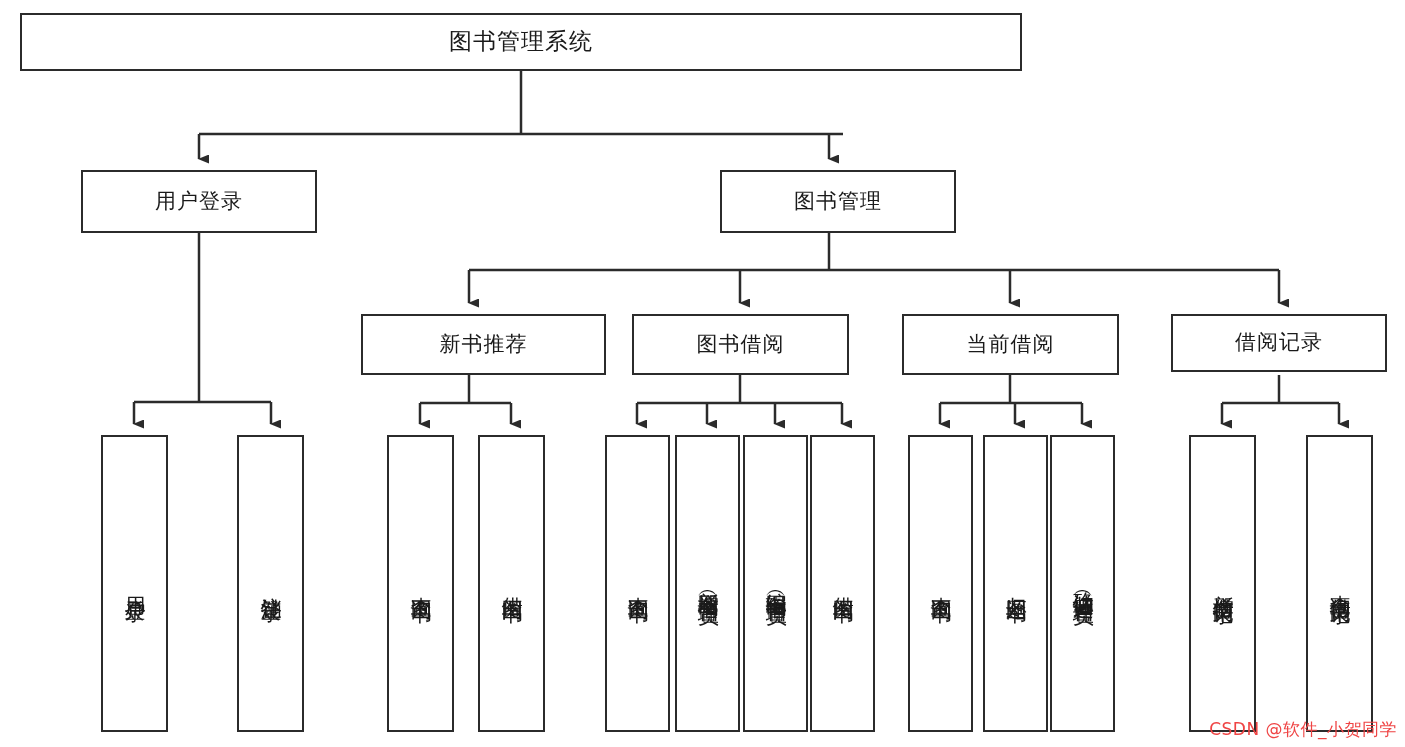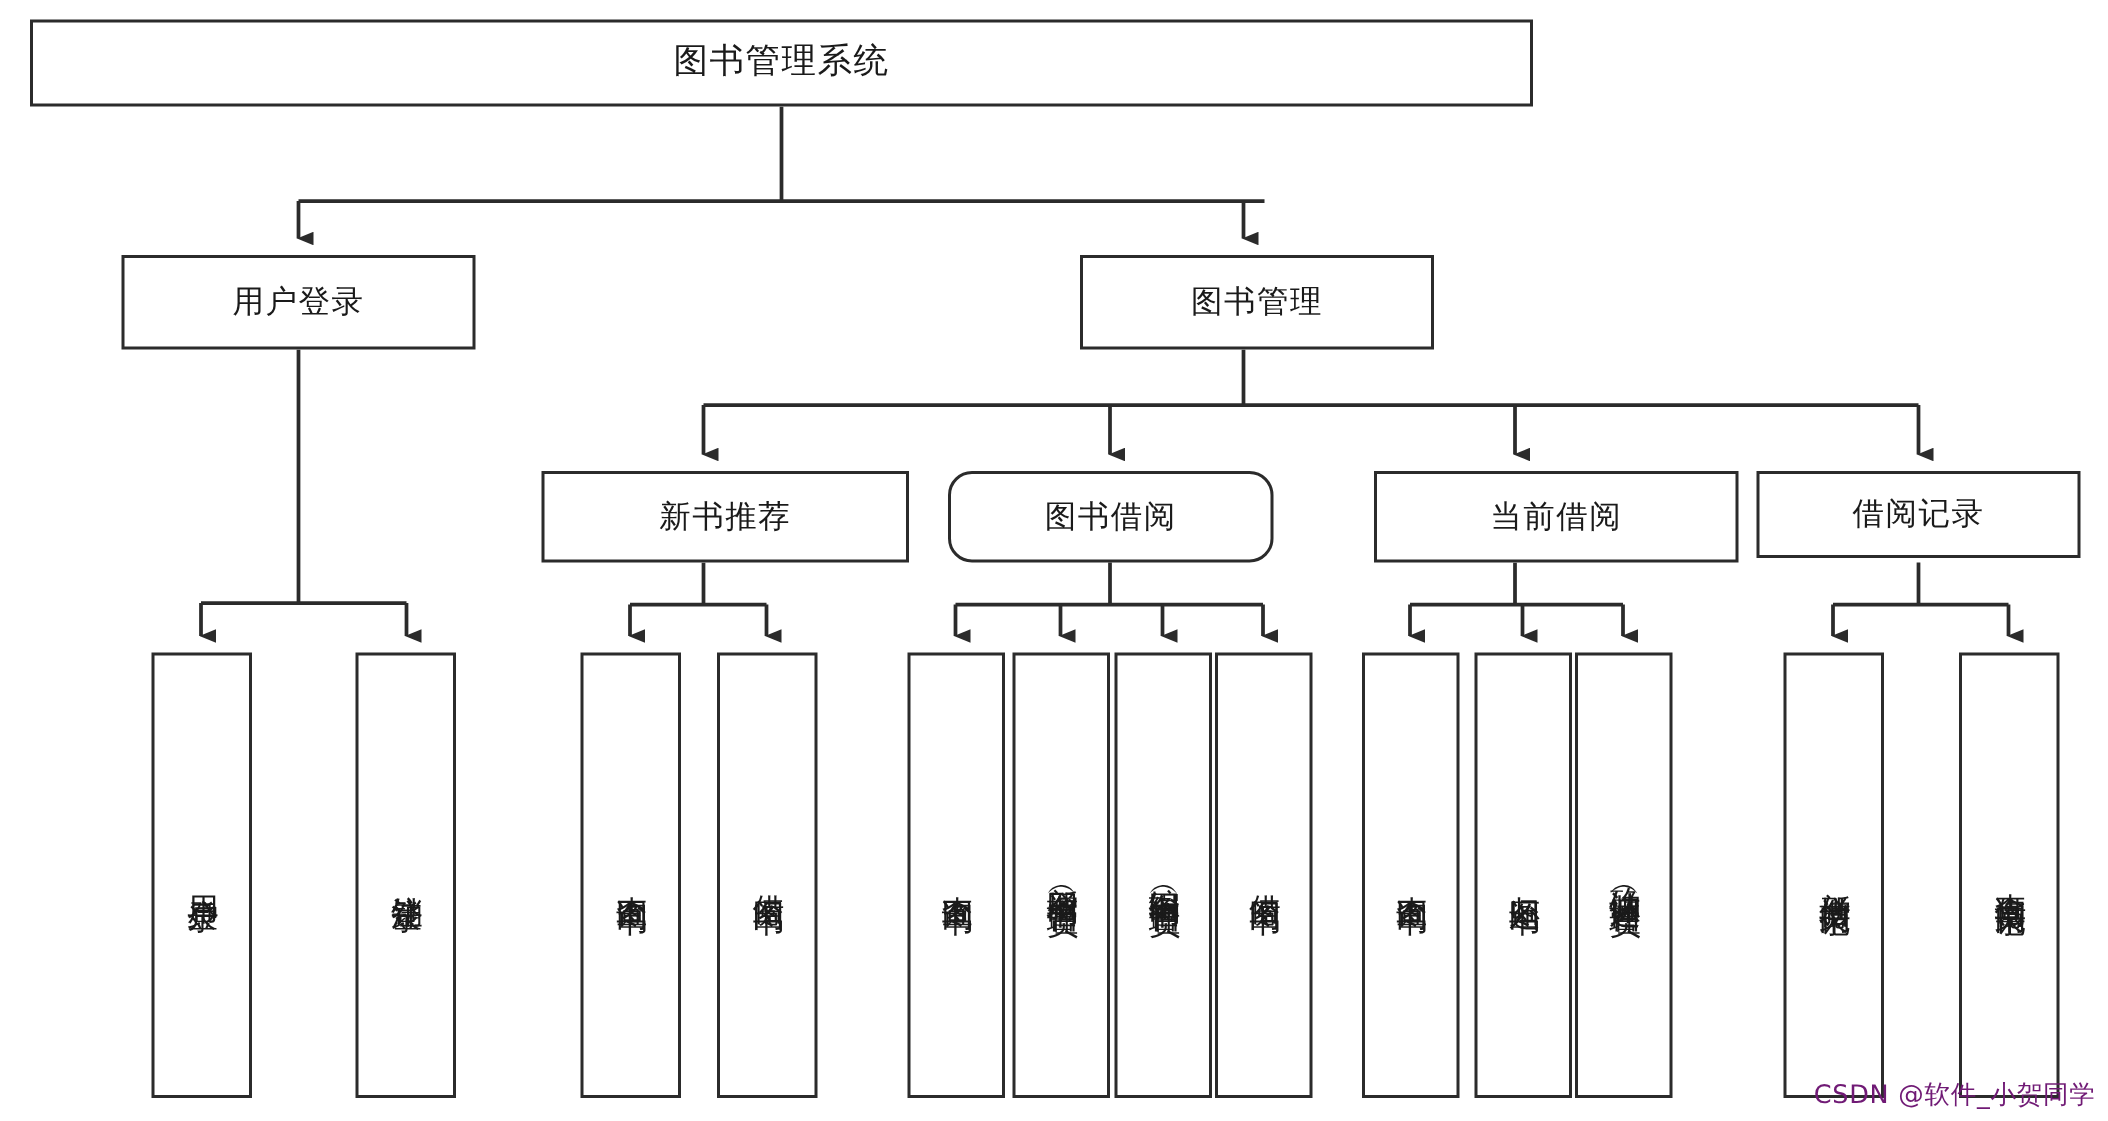--- a/index.html
+++ b/index.html
@@ -135,7 +135,7 @@
   <div class="node horiz" style="left: 720px; top: 170px; width: 236px; height: 63px;">图书管理</div>
 
   <div class="node horiz" style="left: 361px; top: 314px; width: 245px; height: 61px;">新书推荐</div>
-  <div class="node horiz" style="left: 632px; top: 314px; width: 217px; height: 61px; border-radius: 16px;">图书借阅</div>
+  <div class="node horiz" style="left: 632px; top: 314px; width: 217px; height: 61px;">图书借阅</div>
   <div class="node horiz" style="left: 902px; top: 314px; width: 243px; height: 61px; margin-left: 14px;">当前借阅</div>
   <div class="node horiz" style="left: 1171px; top: 314px; width: 216px; height: 58px;">借阅记录</div>
 

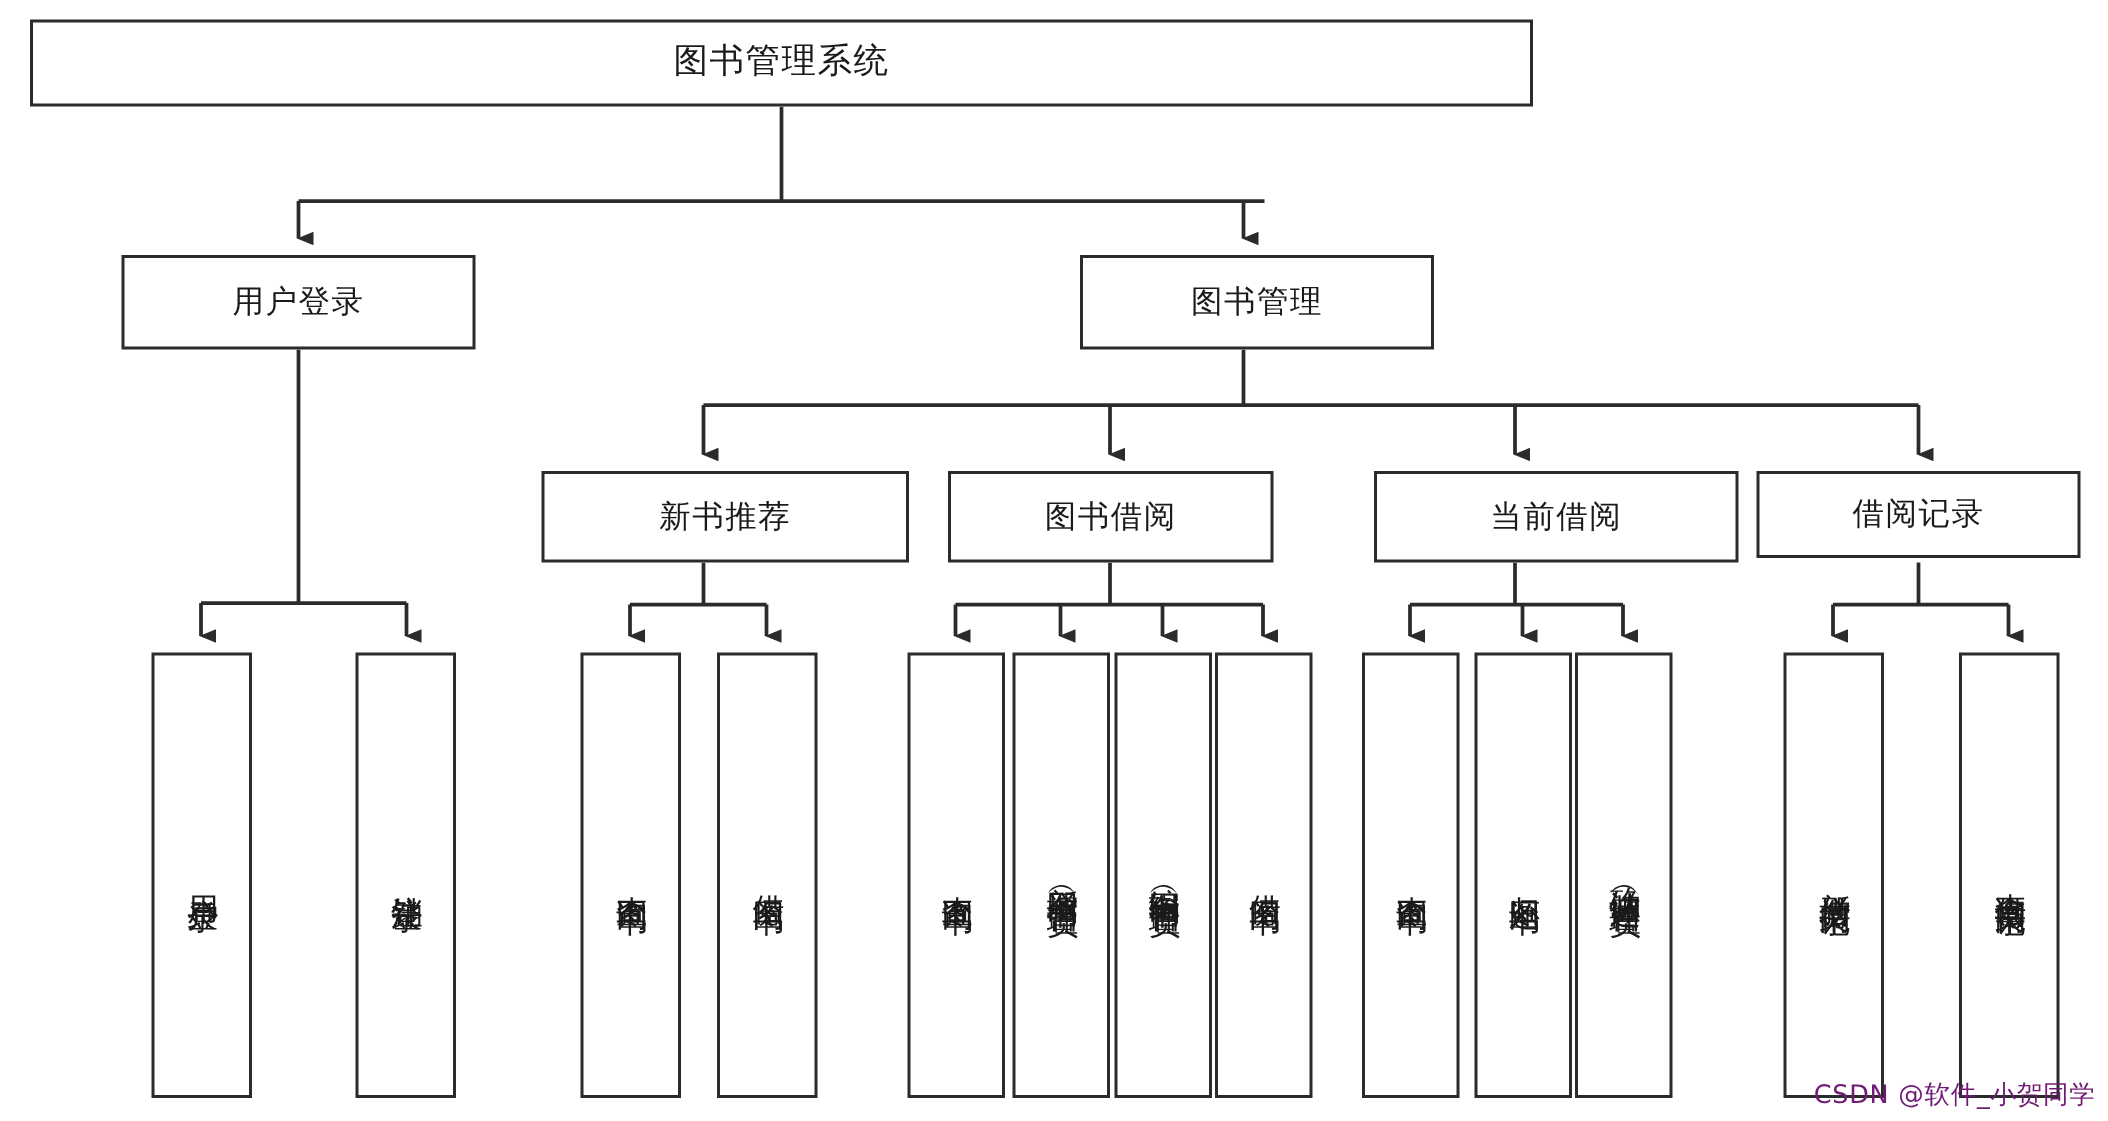--- a/index.html
+++ b/index.html
@@ -136,7 +136,7 @@
 
   <div class="node horiz" style="left: 361px; top: 314px; width: 245px; height: 61px;">新书推荐</div>
   <div class="node horiz" style="left: 632px; top: 314px; width: 217px; height: 61px;">图书借阅</div>
-  <div class="node horiz" style="left: 902px; top: 314px; width: 243px; height: 61px; margin-left: 14px;">当前借阅</div>
+  <div class="node horiz" style="left: 902px; top: 314px; width: 217px; height: 61px;">当前借阅</div>
   <div class="node horiz" style="left: 1171px; top: 314px; width: 216px; height: 58px;">借阅记录</div>
 
   <div class="node vert" style="left: 101px; top: 435px; width: 67px; height: 297px;">

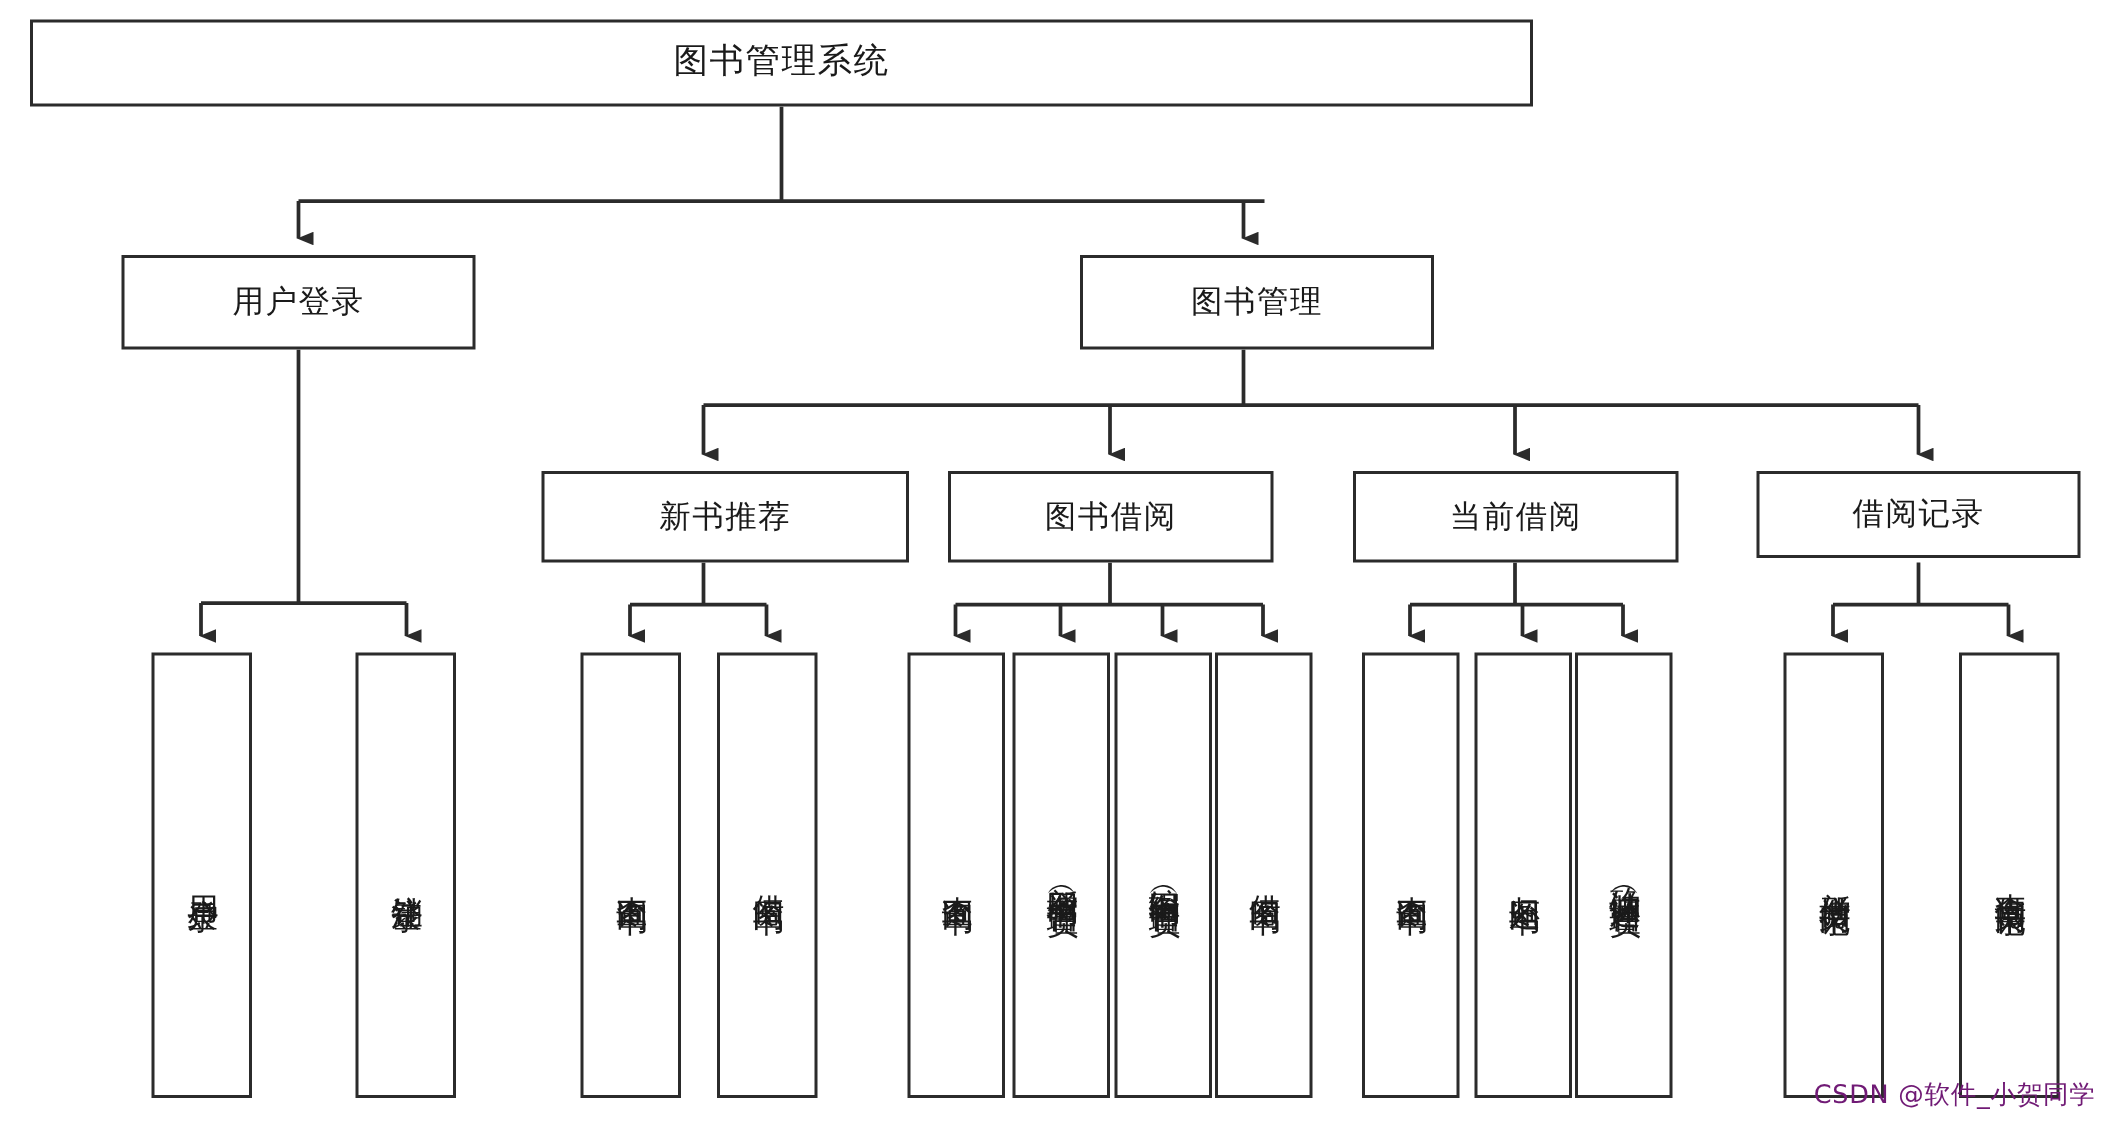--- a/index.html
+++ b/index.html
@@ -67,7 +67,7 @@
     right: 8px;
     bottom: 6px;
     font-size: 17px;
-    color: #701a75;
+    color: #ef4444;
     letter-spacing: 0.5px;
     white-space: nowrap;
     font-family: "DejaVu Sans", "Liberation Sans", sans-serif;

